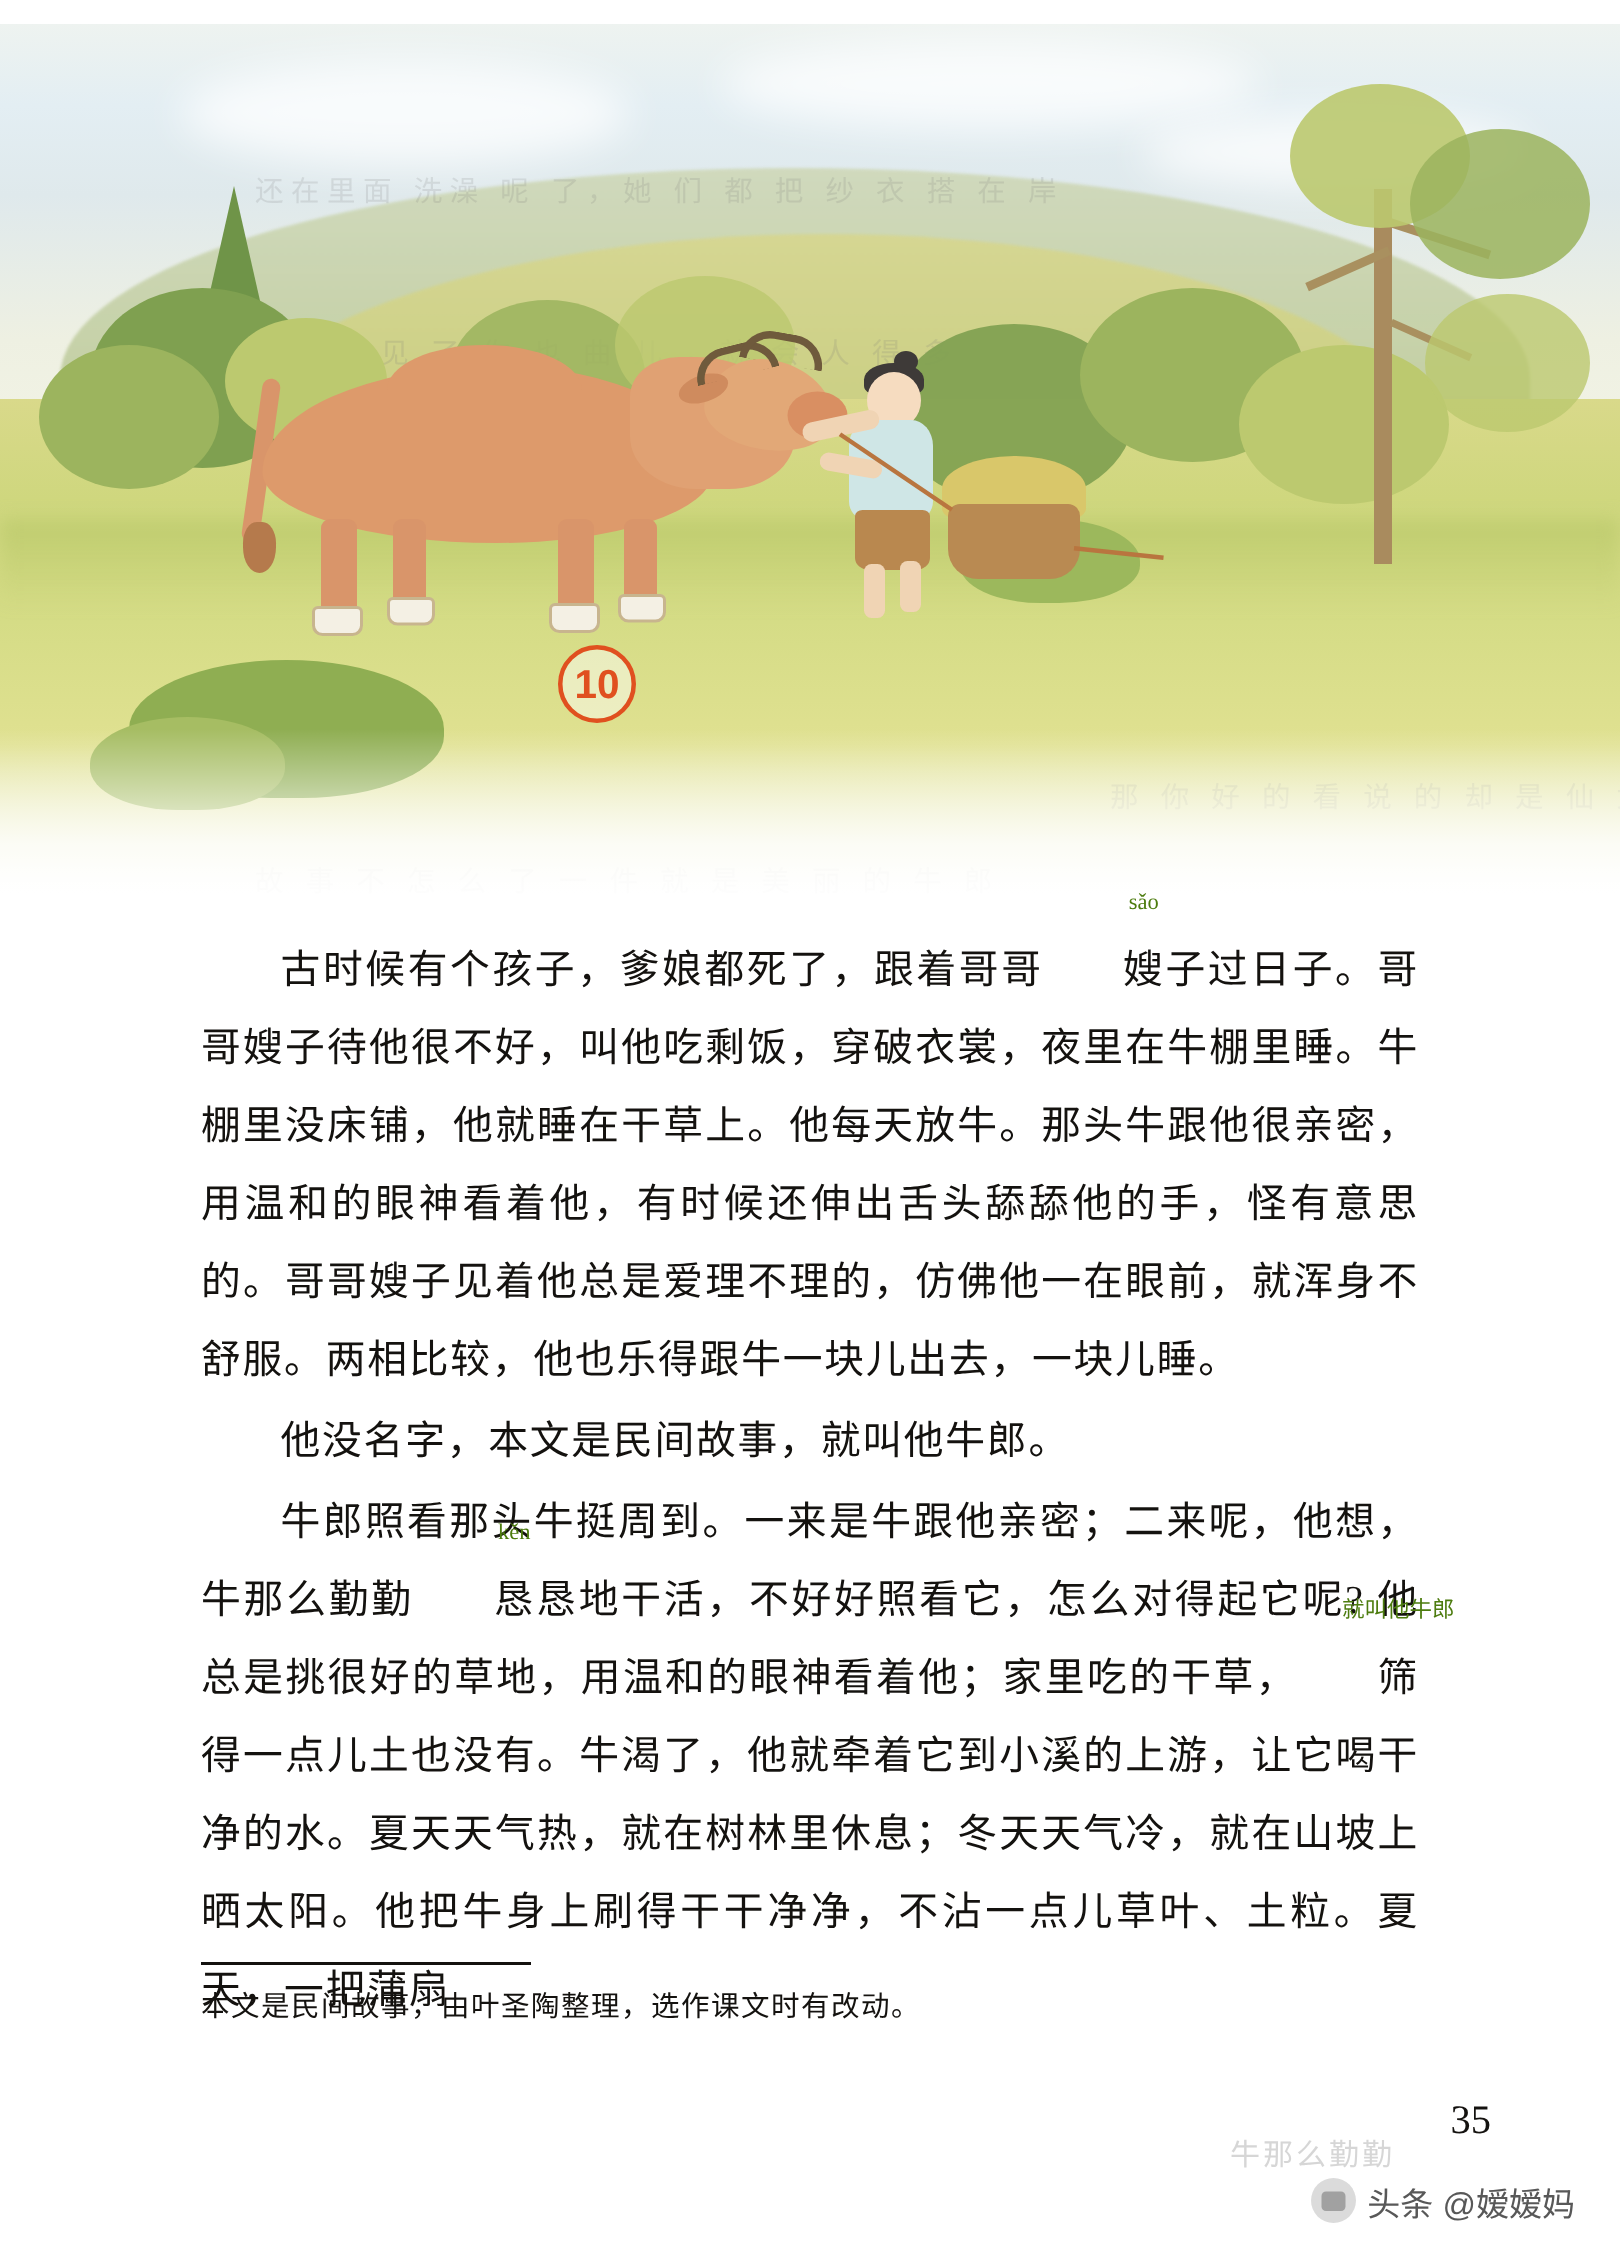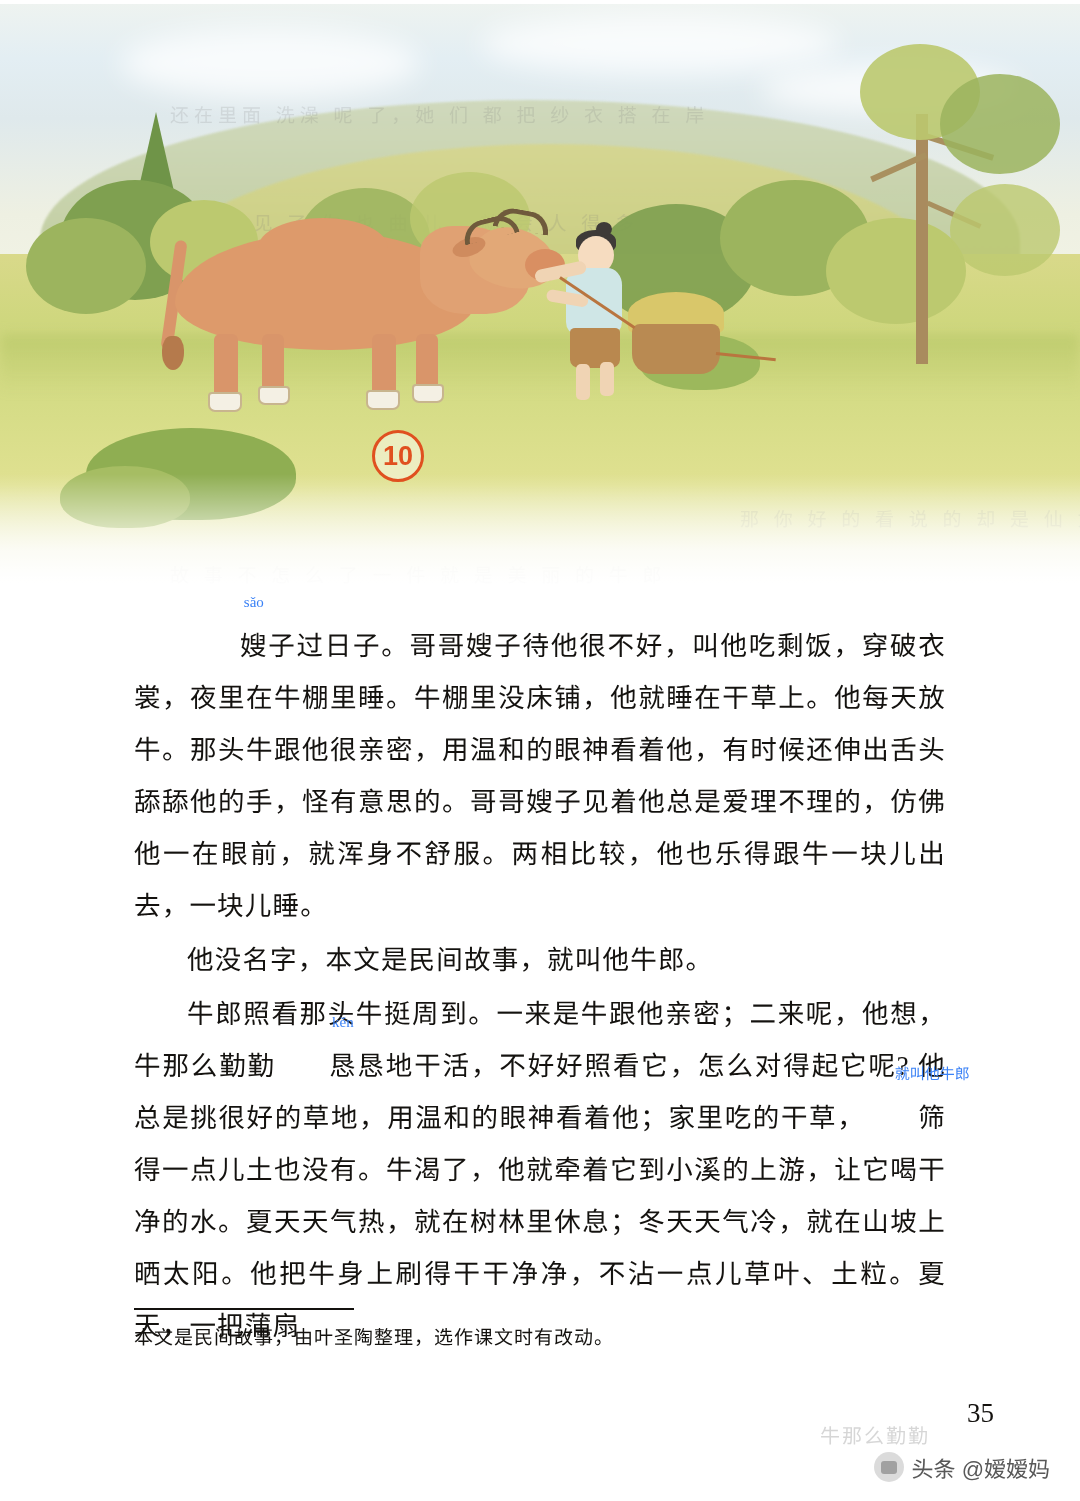--- a/index.html
+++ b/index.html
@@ -19,7 +19,7 @@
   .illustration {
     position: absolute;
     left: 0;
-    top: 4px;
+    top: 16px;
     width: 1080px;
     height: 600px;
     overflow: hidden;

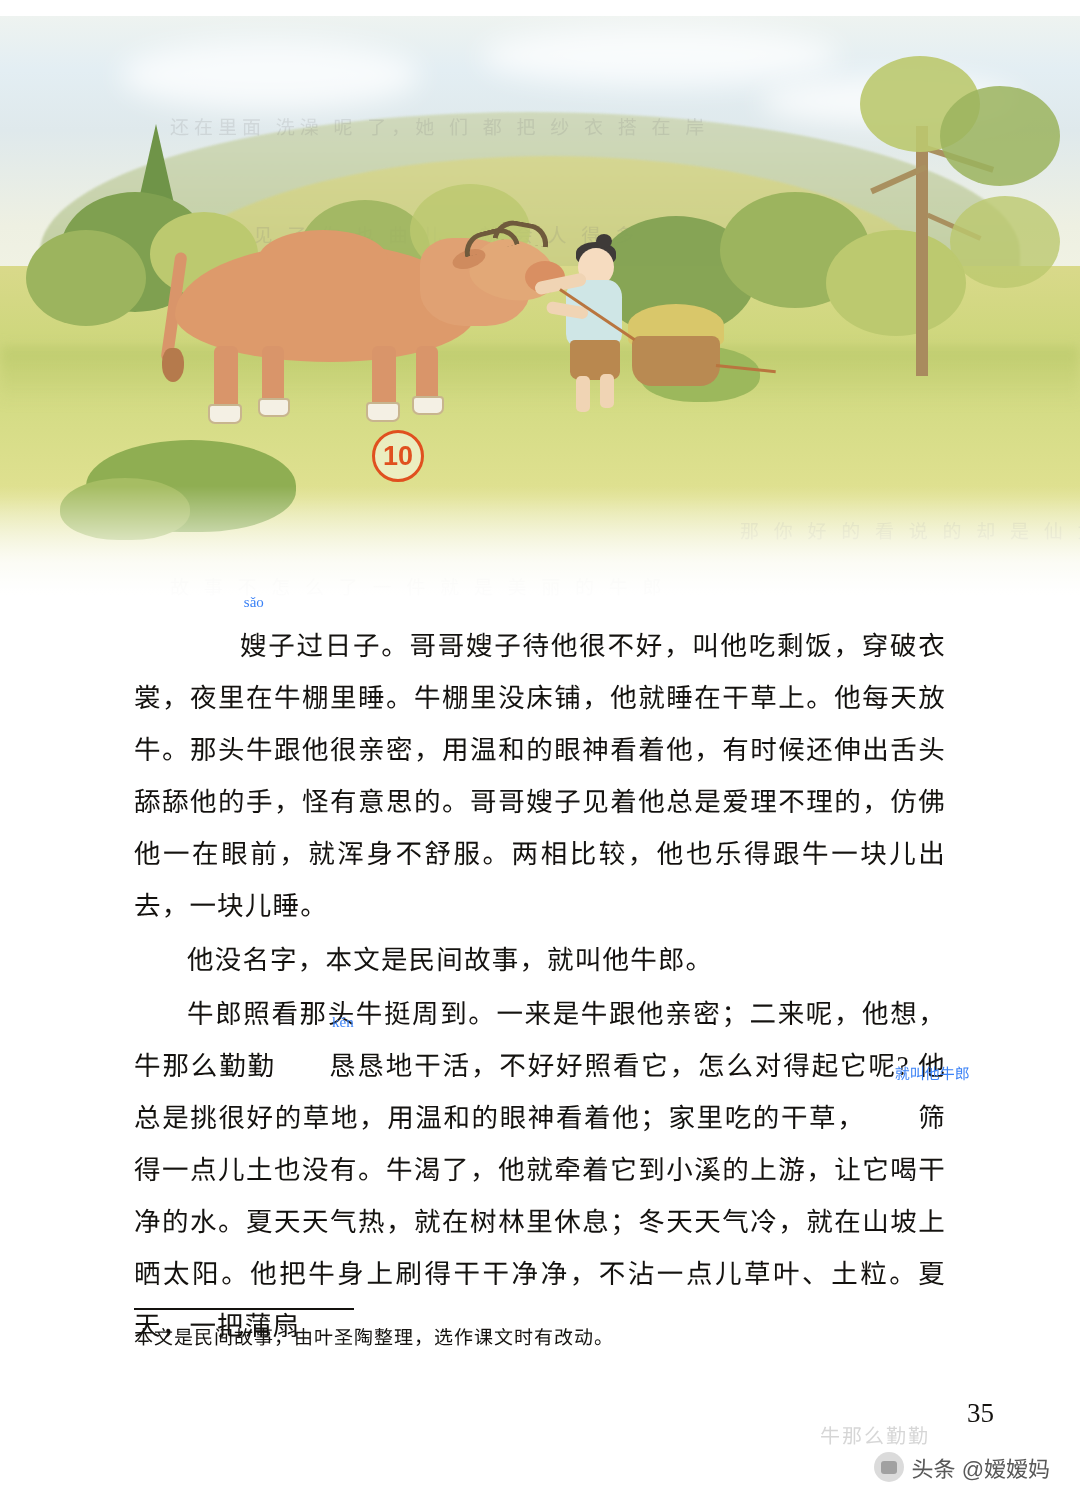--- a/index.html
+++ b/index.html
@@ -297,7 +297,7 @@
     font-size: 15px;
     line-height: 15px;
     letter-spacing: 0;
-    color: #3b82f6;
+    color: #4d7c0f;
     font-family: "Liberation Serif", serif;
     white-space: nowrap;
   }

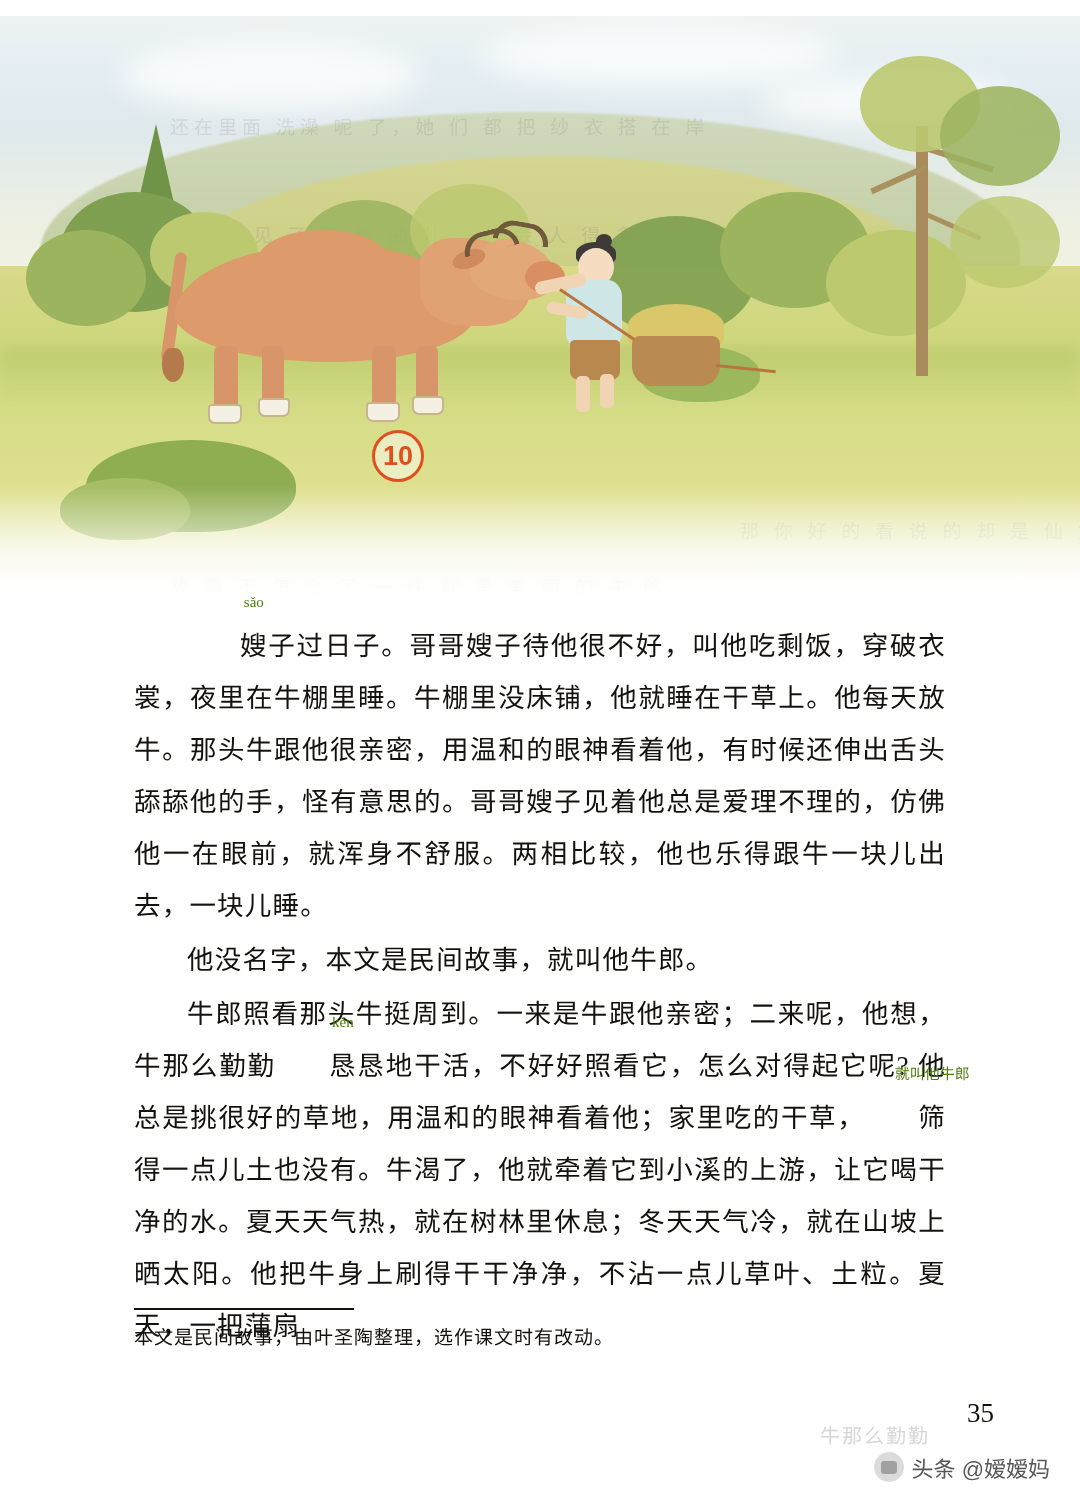--- a/index.html
+++ b/index.html
@@ -454,7 +454,7 @@
 
 <div class="body-text">
 
-  <p class="para indent"><span class="pinyin-wrap"><span class="pinyin">sǎo</span><span>嫂</span></span><span>子过日子。哥哥嫂子待他很不好，叫他吃剩饭，穿破衣裳，夜里在牛棚里睡。牛棚里没床铺，他就睡在干草上。他每天放牛。那头牛跟他很亲密，用温和的眼神看着他，有时候还伸出舌头舔舔他的手，怪有意思的。哥哥嫂子见着他总是爱理不理的，仿佛他一在眼前，就浑身不舒服。两相比较，他也乐得跟牛一块儿出去，一块儿睡。</span></p>
+  <p class="para indent"><span>古时候有个孩子，爹娘都死了，跟着哥哥</span><span class="pinyin-wrap"><span class="pinyin">sǎo</span><span>嫂</span></span><span>子过日子。哥哥嫂子待他很不好，叫他吃剩饭，穿破衣裳，夜里在牛棚里睡。牛棚里没床铺，他就睡在干草上。他每天放牛。那头牛跟他很亲密，用温和的眼神看着他，有时候还伸出舌头舔舔他的手，怪有意思的。哥哥嫂子见着他总是爱理不理的，仿佛他一在眼前，就浑身不舒服。两相比较，他也乐得跟牛一块儿出去，一块儿睡。</span></p>
 
   <p class="para indent"><span>他没名字，本文是民间故事，就叫他牛郎。</span></p>
 

